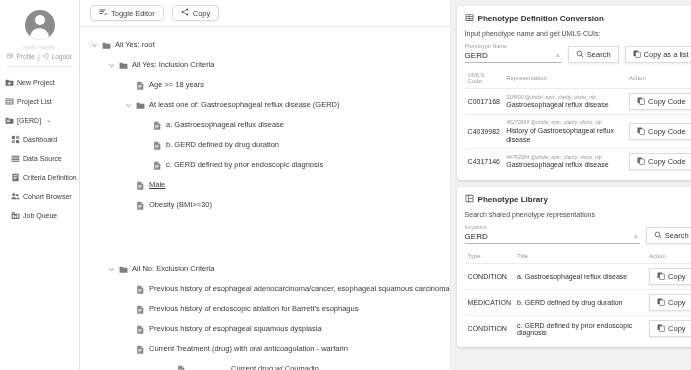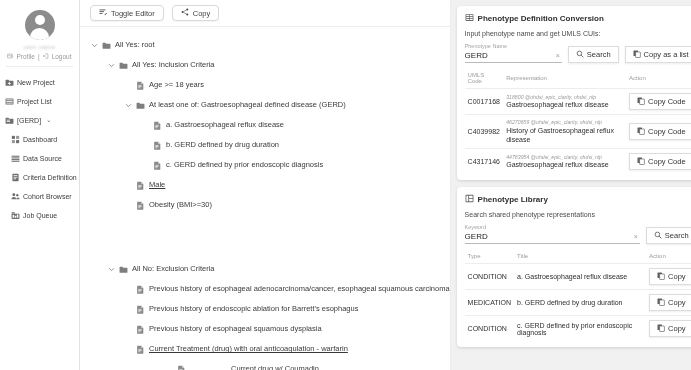--- a/index.html
+++ b/index.html
@@ -357,7 +357,7 @@
           <span class="tico"><svg width="9" height="9" viewBox="0 0 16 16">
               <path d="M1 4.2a1 1 0 0 1 1-1h4l1.4 1.6H14a1 1 0 0 1 1 1v7a1 1 0 0 1-1 1H2a1 1 0 0 1-1-1z" fill="#7e7e7e"></path>
             </svg></span>
-          <span class="tlabel">At least one of: Gastroesophageal defined disease (GERD)</span>
+          <span class="tlabel">At least one of: Gastroesophageal reflux disease (GERD)</span>
         </div>
         <div class="tnode" style="padding-left: 61px;">
           <span class="chev empty">

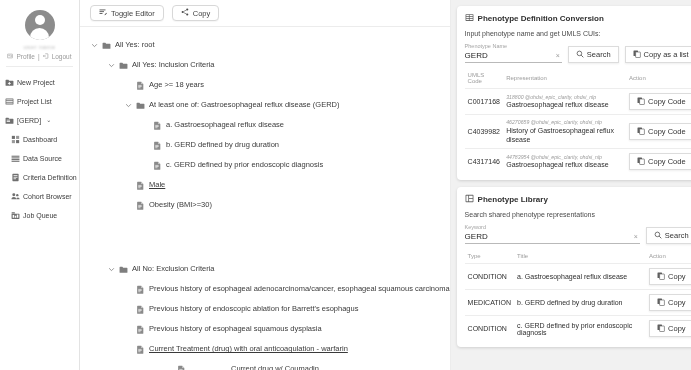--- a/index.html
+++ b/index.html
@@ -490,7 +490,7 @@
             </svg></span>
           <span class="tlabel">Previous history of esophageal squamous dysplasia</span>
         </div>
-        <div class="tnode" style="padding-left: 44px; text-decoration: underline;">
+        <div class="tnode" style="padding-left: 44px;">
           <span class="chev empty">
             <svg width="7" height="7" viewBox="0 0 16 16">
               <path d="M3.2 5.8 8 10.6l4.8-4.8" fill="none" stroke="#7a7a7a" stroke-width="1.8" stroke-linecap="round"></path>

